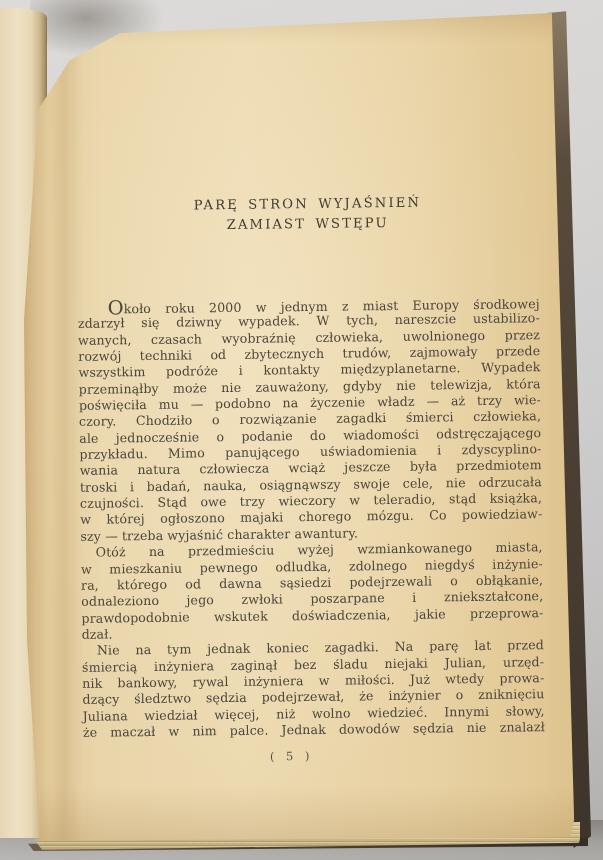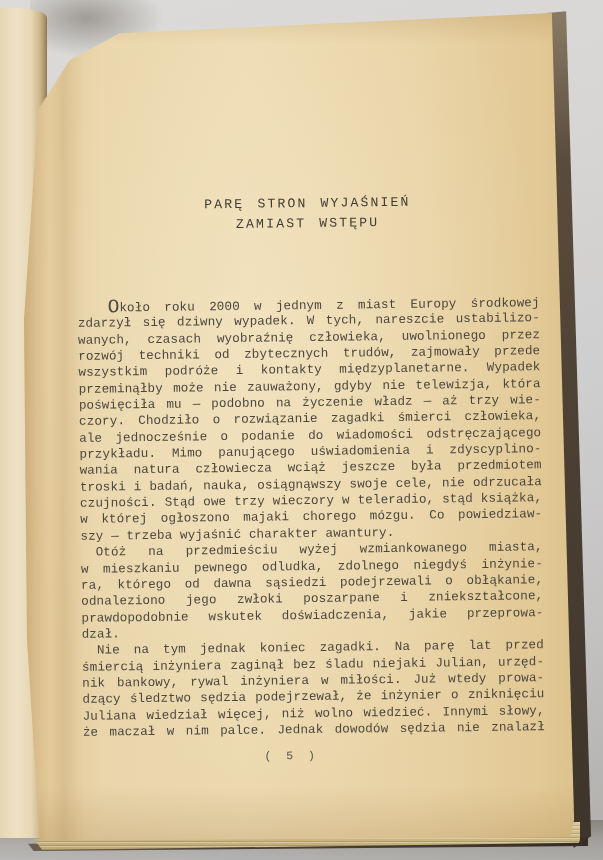--- a/index.html
+++ b/index.html
@@ -8,7 +8,7 @@
     font-family:"DejaVu Serif","Liberation Serif",serif;
     background:linear-gradient(165deg,#dcdbd9 0%,#d6d5d3 30%,#cecdce 55%,#c3c1c0 78%,#b0aeab 100%);
   }
-  .photo{position:relative;width:603px;height:860px;overflow:hidden;font-family:Liberation Mono, monospace;}
+  .photo{position:relative;width:603px;height:860px;overflow:hidden;}
 
   
   .floor-shadow{

